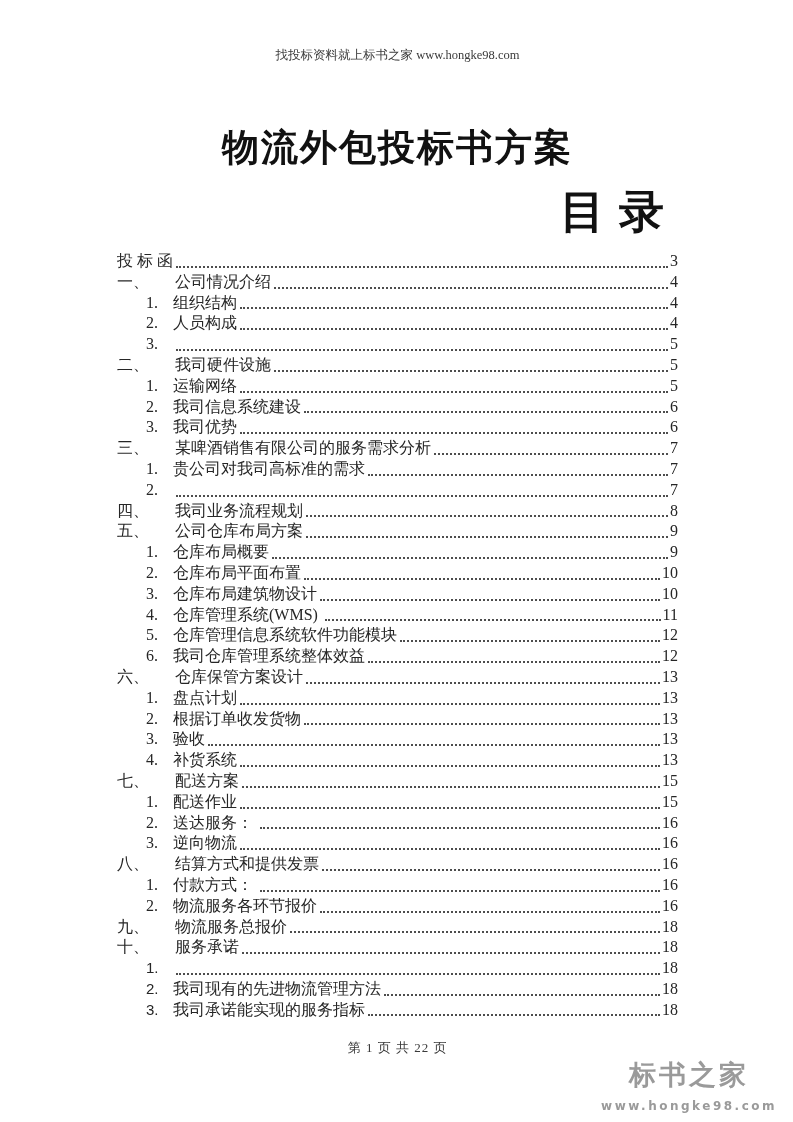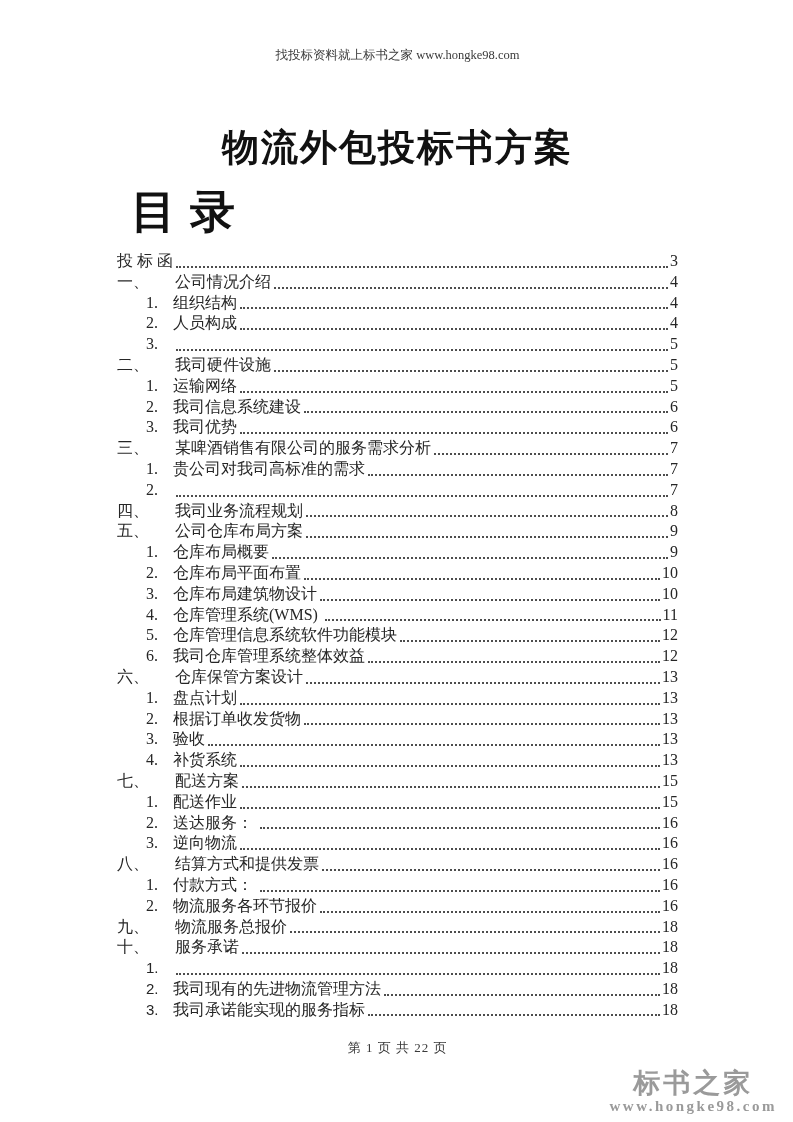--- a/index.html
+++ b/index.html
@@ -34,7 +34,7 @@
 
   .toc-title {
     margin-top:16px;
-    text-align:left;
+    text-align:right;
     font-size:45px;
     line-height:52px;
     font-weight:bold;

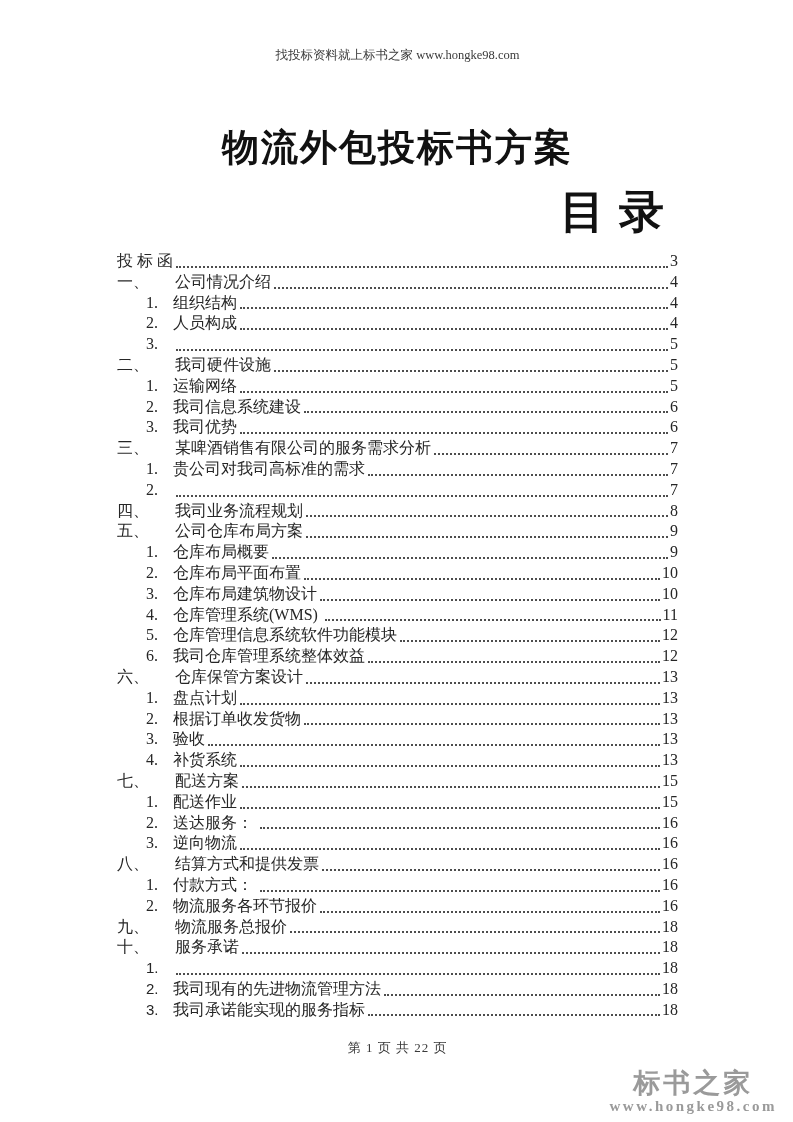--- a/index.html
+++ b/index.html
@@ -94,13 +94,12 @@
     color:#9a9a9a;
   }
   .watermark .wm-url {
-    margin-top:1px;
-    font-size:15px;
+    margin-top:9px;
+    font-size:12px;
     line-height:15px;
     font-weight:bold;
     letter-spacing:2.5px;
     color:#9a9a9a;
-    font-family:Liberation Serif, serif;
   }
 </style>
 </head>

